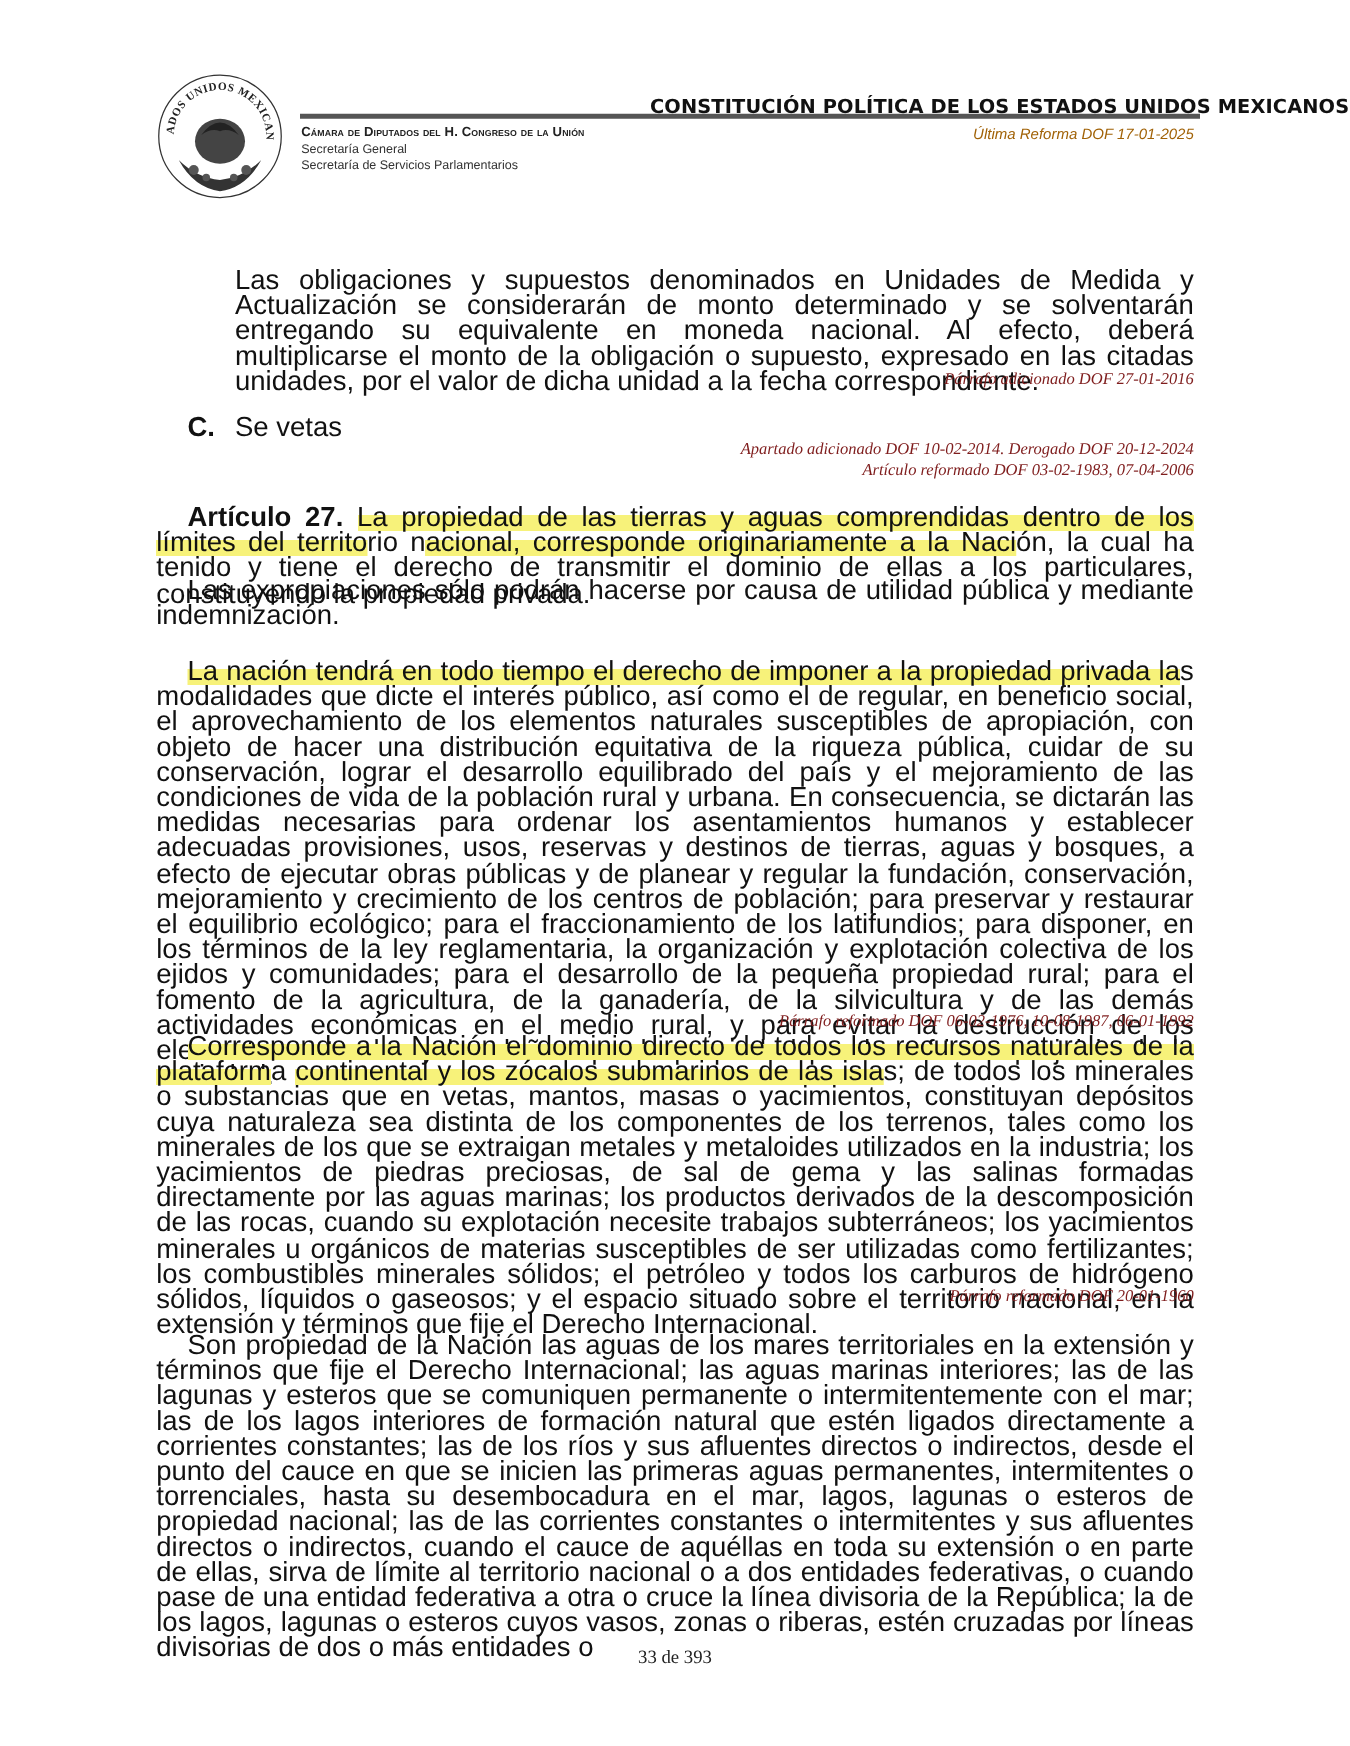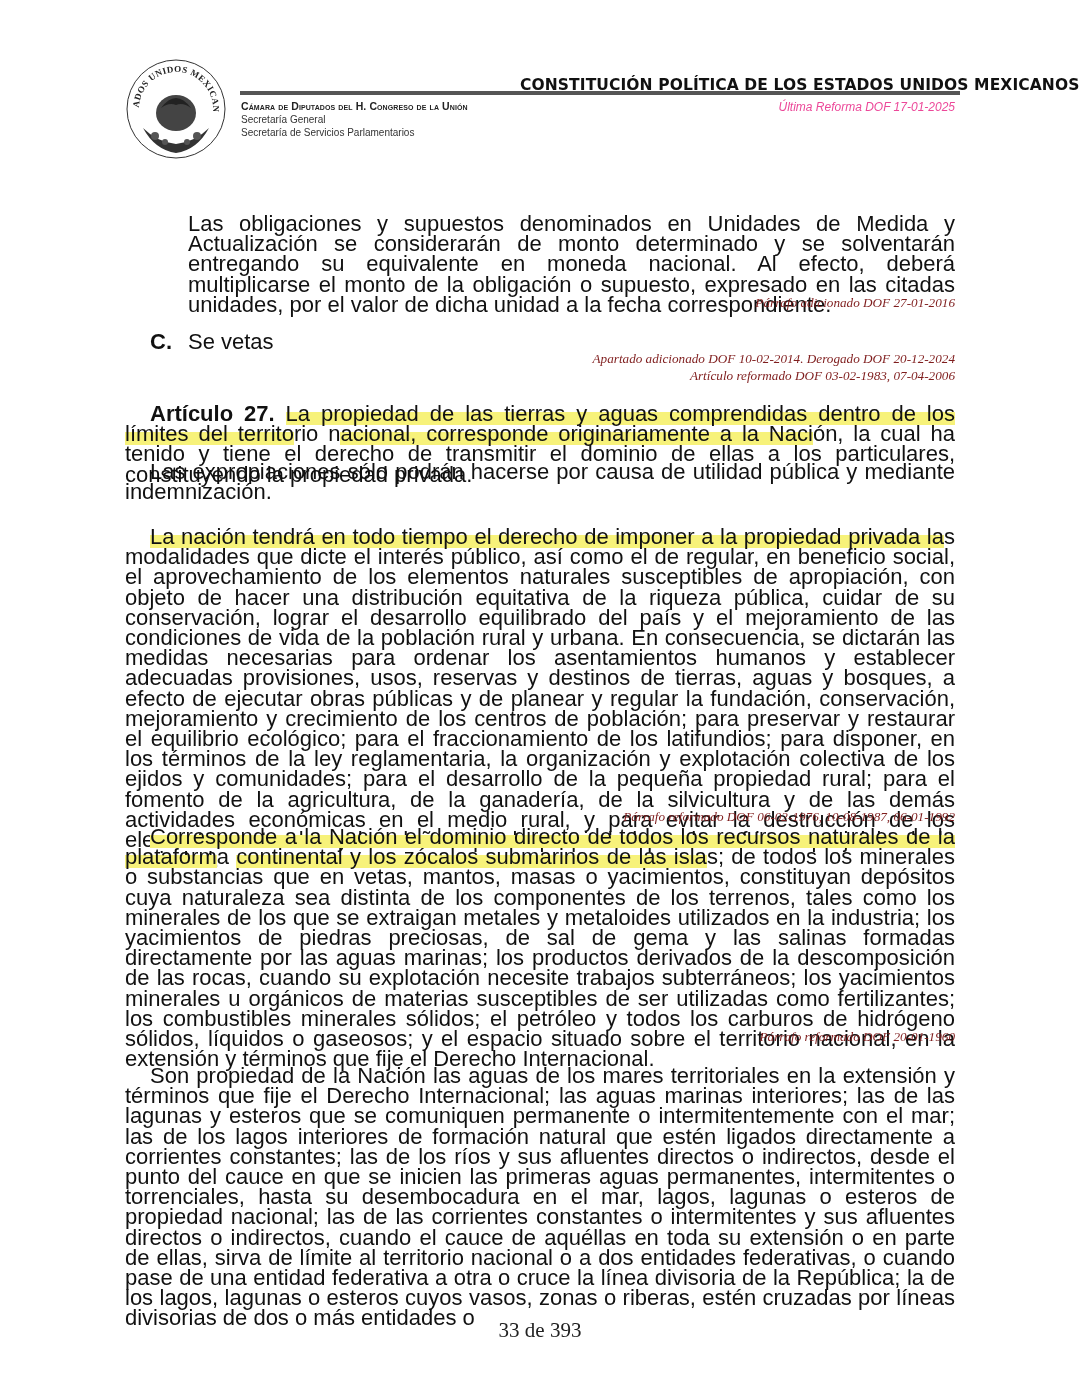--- a/index.html
+++ b/index.html
@@ -11,7 +11,7 @@
   .hdr-rule { position:absolute; left:240px; top:91px; width:720px; height:4px; background:#555; }
   .hdr-org { position:absolute; left:241px; top:100px; font-size:10.5px; font-weight:bold; color:#222; font-variant:small-caps; letter-spacing:0.1px; }
   .hdr-sub { position:absolute; left:241px; font-size:10px; color:#333; }
-  .hdr-reform { position:absolute; right:125px; top:100px; font-size:12px; font-style:italic; color:#ec4899; }
+  .hdr-reform { position:absolute; right:125px; top:100px; font-size:12px; font-style:italic; color:#a16207; }
   .para { position:absolute; font-size:22px; line-height:20.2px; text-align:justify; text-align-last:left; }
   .note { position:absolute; right:125px; text-align:right; font-family:"Liberation Serif", serif; font-style:italic;
           font-size:13.2px; color:#7f1d1d; line-height:16.5px; }

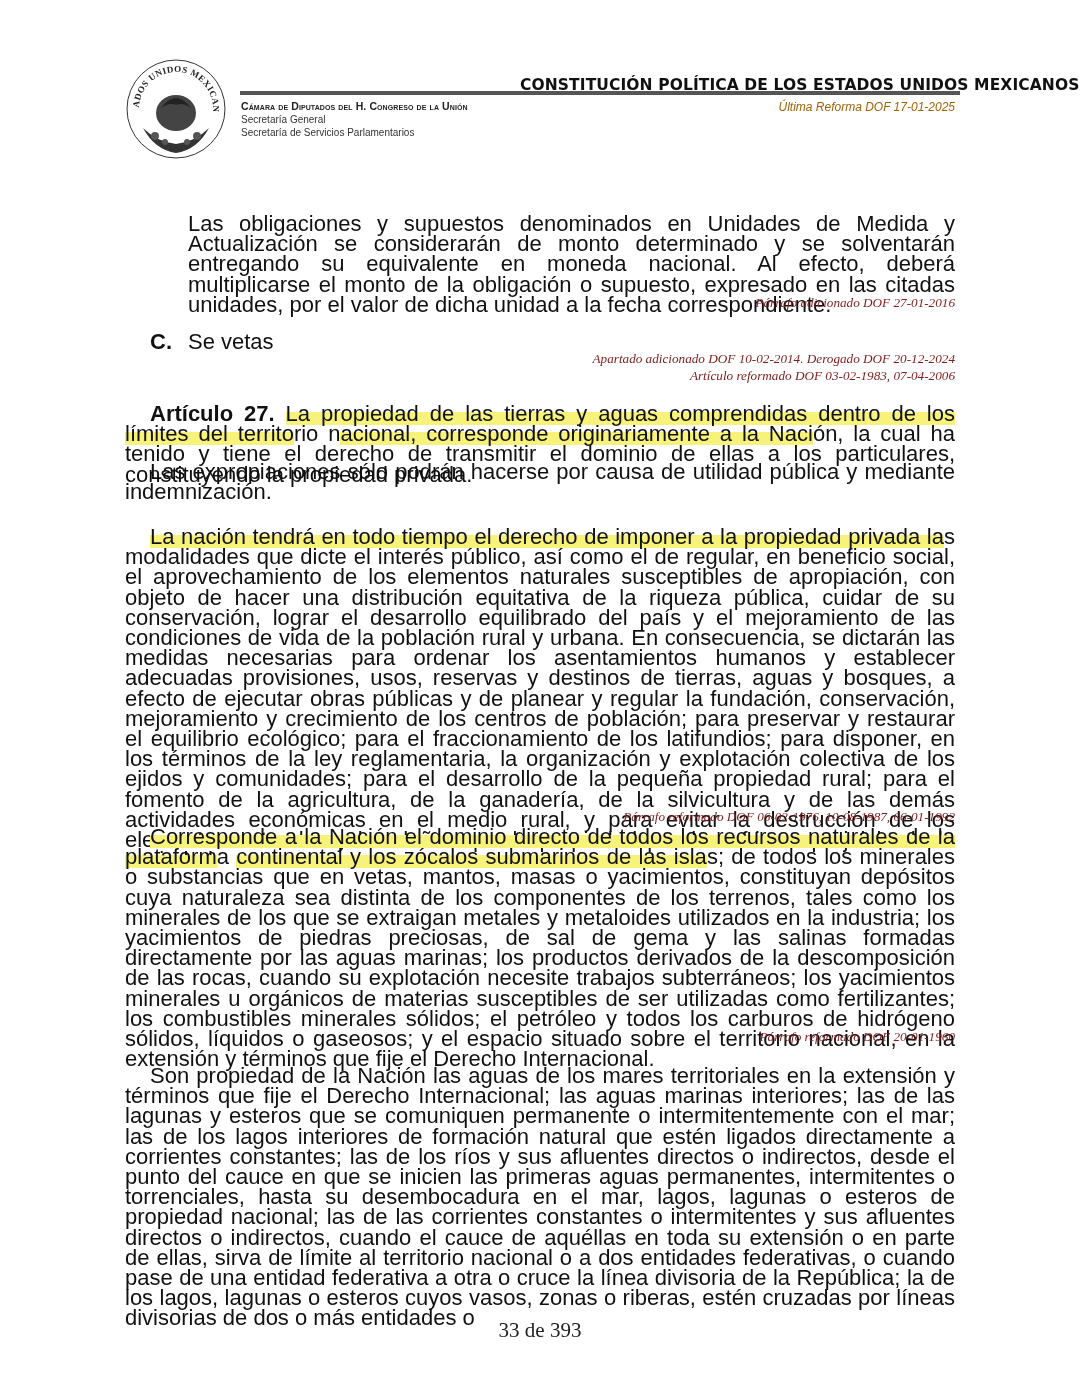--- a/index.html
+++ b/index.html
@@ -17,7 +17,7 @@
           font-size:13.2px; color:#7f1d1d; line-height:16.5px; }
   .hl { background:linear-gradient(to bottom, transparent 45%, #f7f27a 45%, #f7f27a 95%, transparent 95%); }
   .footer { position:absolute; left:0; width:1080px; top:1318px; text-align:center;
-            font-family:"Liberation Serif", serif; font-size:21px; color:#222; }
+            font-family:"Liberation Serif", serif; font-size:15px; color:#222; }
 </style>
 </head>
 <body>

